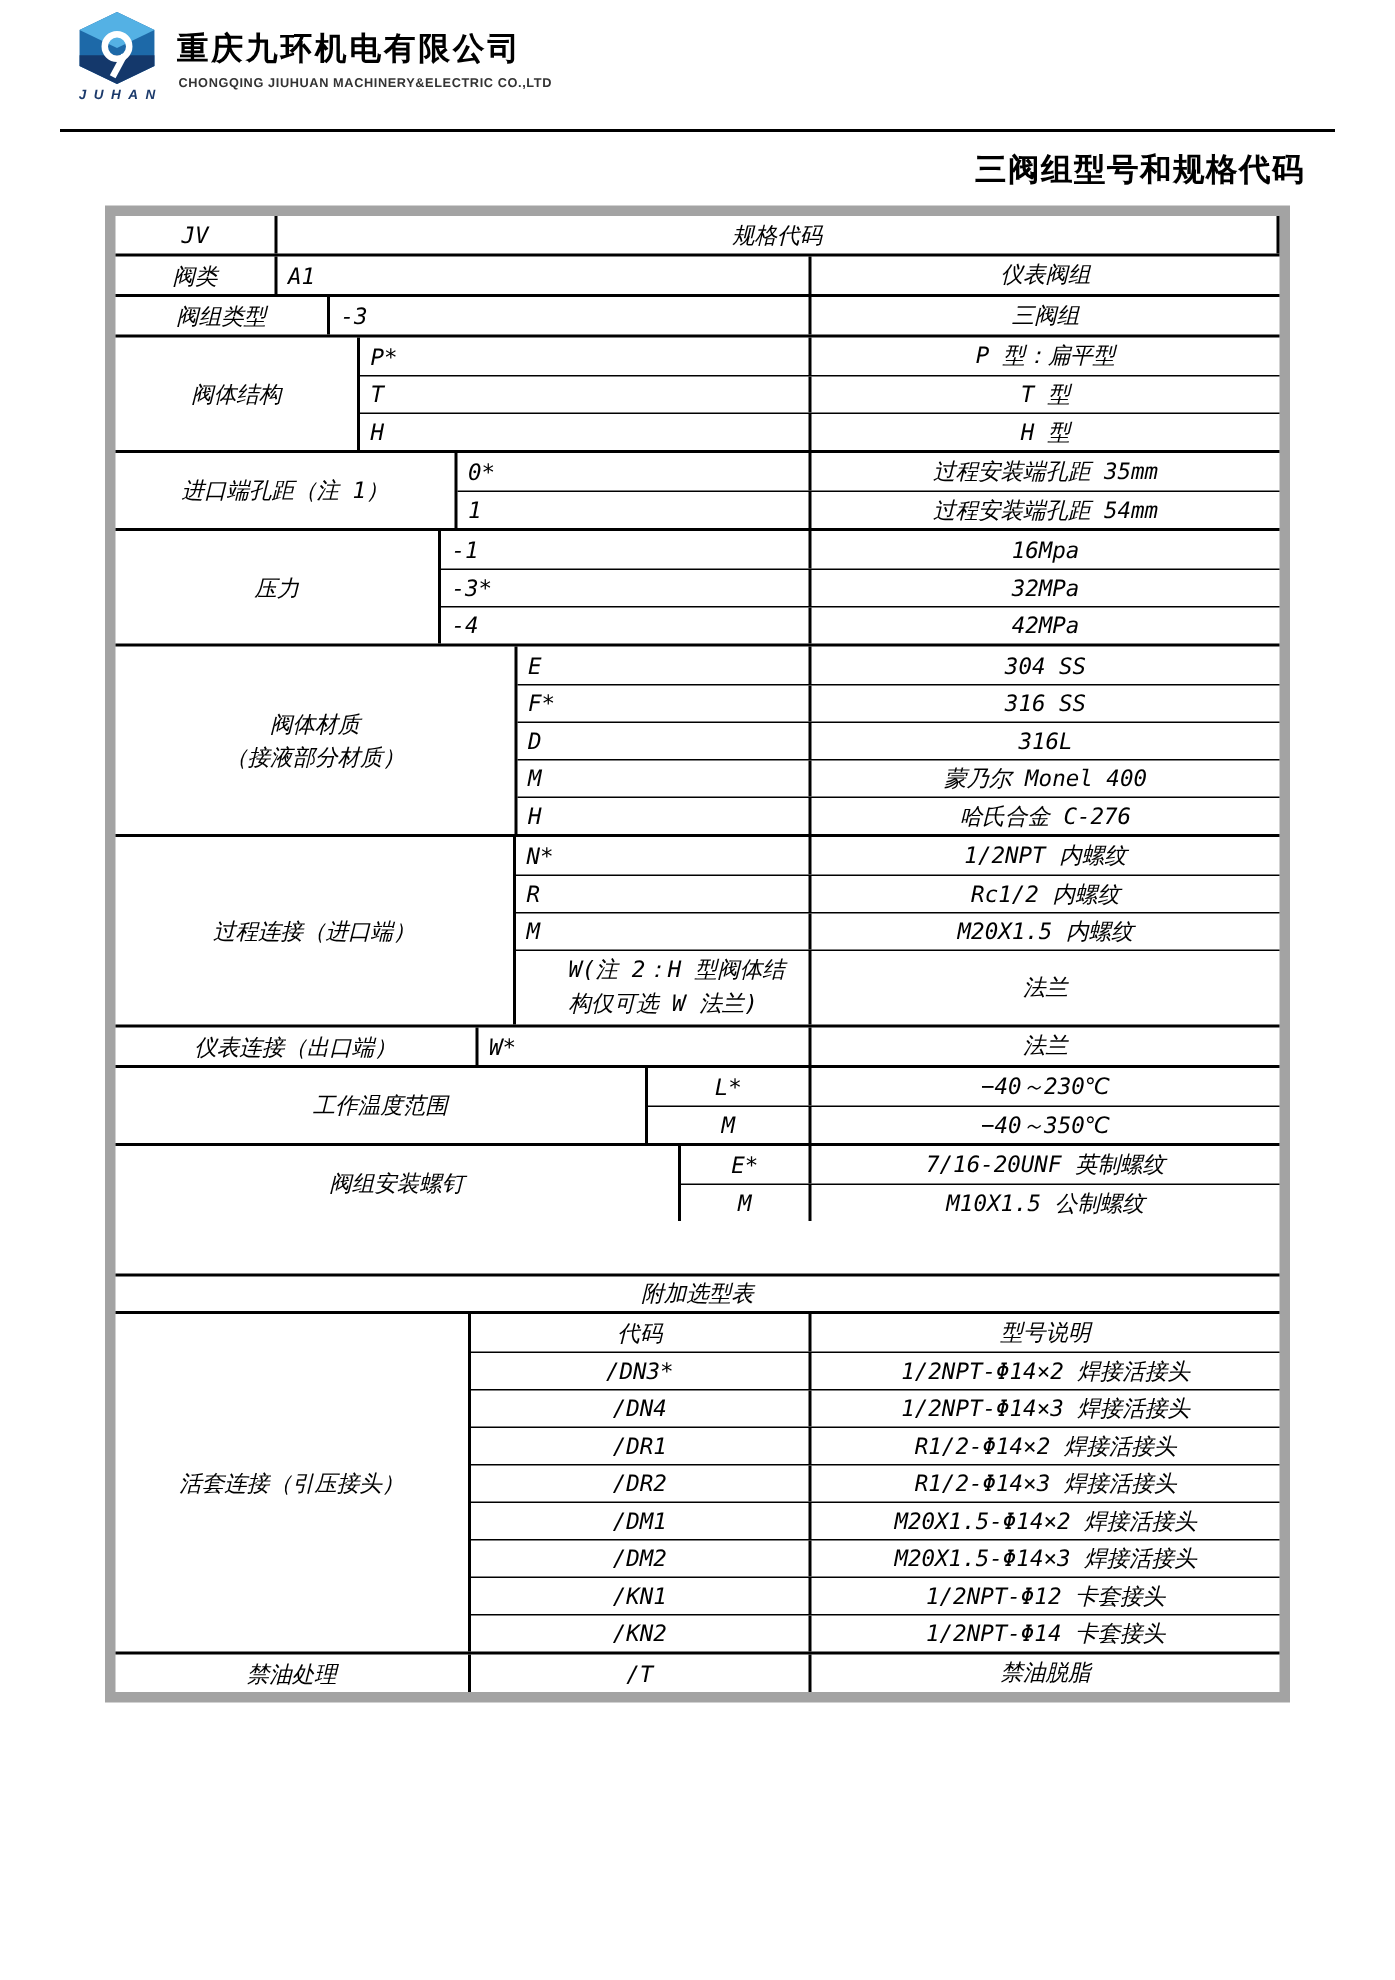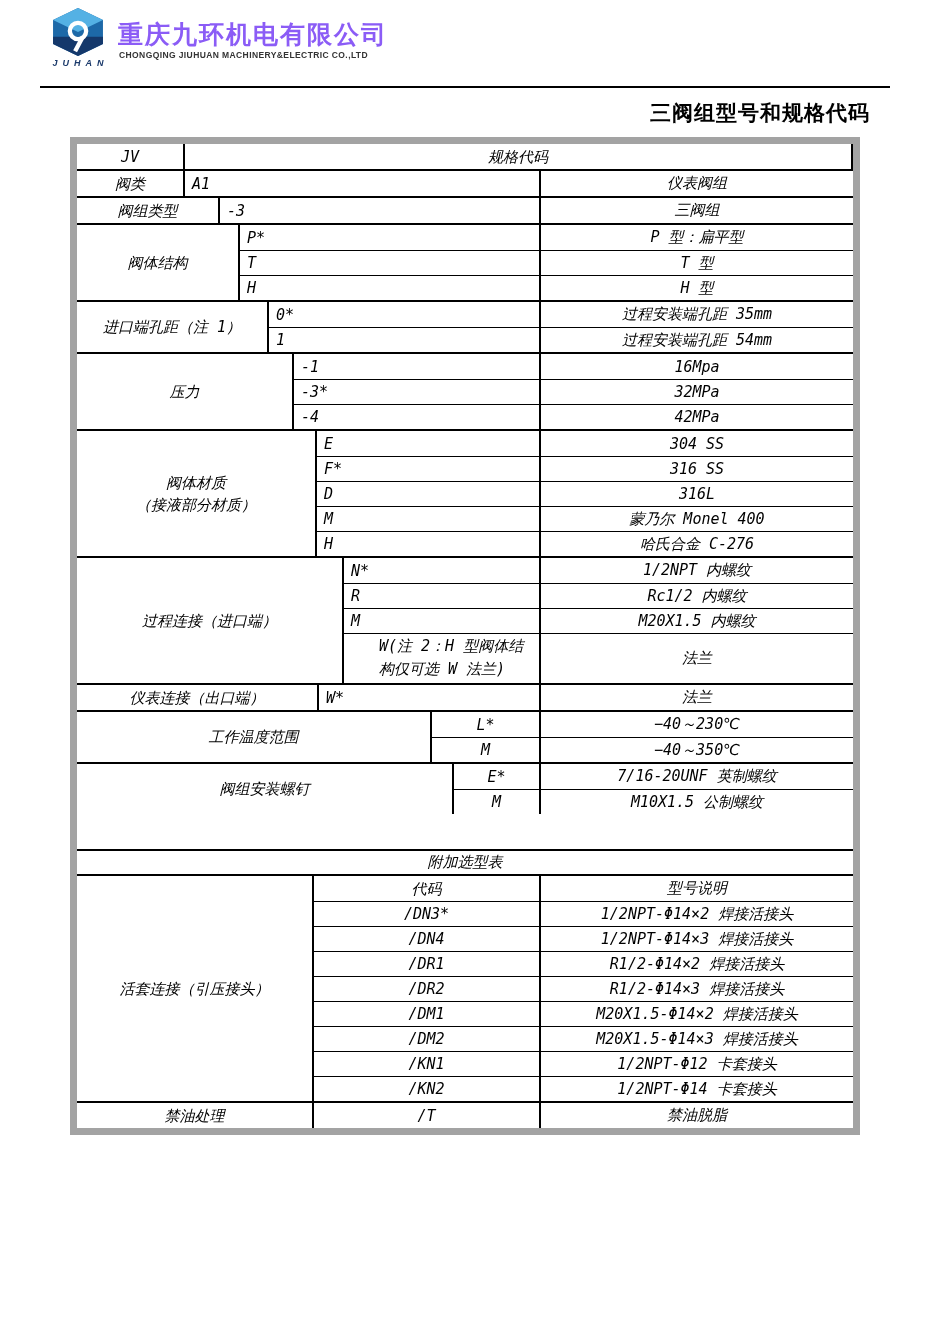--- a/index.html
+++ b/index.html
@@ -14,8 +14,8 @@
   .logo-mark { width:56px; height:48px; display:block; margin:0 auto; }
   .logo-word { font-family:"Liberation Sans",sans-serif; font-size:9px; font-weight:bold;
                letter-spacing:5px; color:#1b3a6b; margin-top:2px; padding-left:5px;font-style:italic; }
-  .company-cn { position:absolute; left:118px; top:18px; font-size:25px; font-weight:bold;
-                letter-spacing:2px; color:#8b5cf6; font-family:"DejaVu Sans",sans-serif; }
+  .company-cn { position:absolute; left:118px; top:18px; font-size:21px; font-weight:bold;
+                letter-spacing:2px; color:#000000; font-family:"DejaVu Sans",sans-serif; }
   .company-en { position:absolute; left:119px; top:50px; font-size:8.5px; font-weight:bold;
                 letter-spacing:0.4px; color:#333; font-family:"Liberation Sans",sans-serif; }
   .header-rule { position:absolute; left:40px; top:86px; width:850px; height:2px; background:#000; }

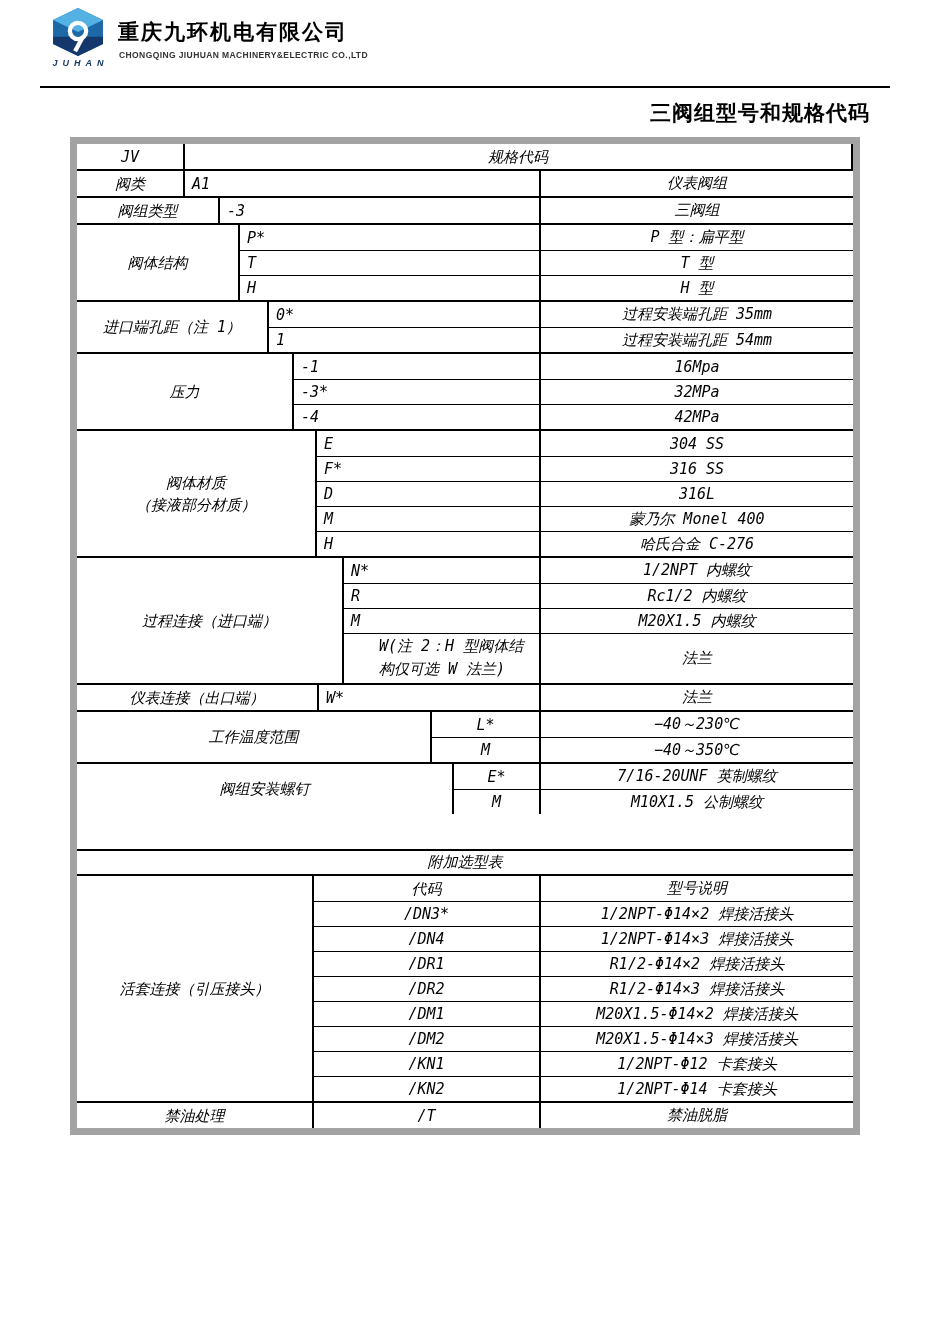--- a/index.html
+++ b/index.html
@@ -42,7 +42,7 @@
   .desc { width:312px; flex-shrink:0; display:flex; align-items:center; justify-content:center;
           text-align:center; }
   
-  .lw108{width:108px}.lw143{width:143px}.lw163{width:163px}.lw192{width:192px}
+  .lw108{width:108px}.lw143{width:143px}.lw163{width:163px}.lw192{width:228px}
   .lw217{width:217px}.lw240{width:240px}.lw267{width:267px}.lw302{width:242px}
   .lw355{width:355px}.lw377{width:377px}.lw237{width:237px}
   

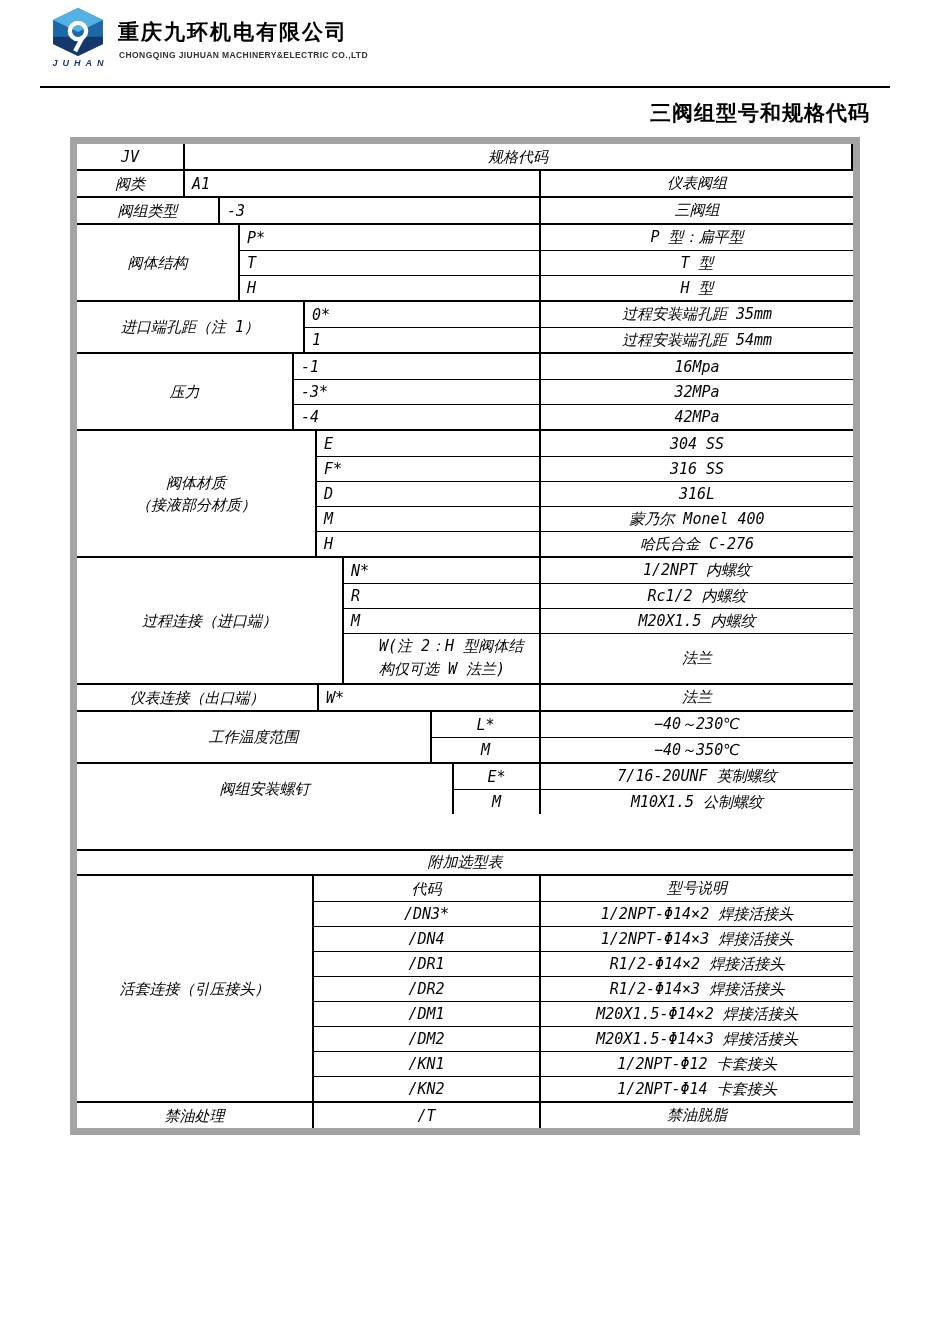--- a/index.html
+++ b/index.html
@@ -43,7 +43,7 @@
           text-align:center; }
   
   .lw108{width:108px}.lw143{width:143px}.lw163{width:163px}.lw192{width:228px}
-  .lw217{width:217px}.lw240{width:240px}.lw267{width:267px}.lw302{width:242px}
+  .lw217{width:217px}.lw240{width:268px}.lw267{width:267px}.lw302{width:242px}
   .lw355{width:355px}.lw377{width:377px}.lw237{width:237px}
   
   .headrow .label, .headrow .code, .headrow .desc { font-weight:normal; }

